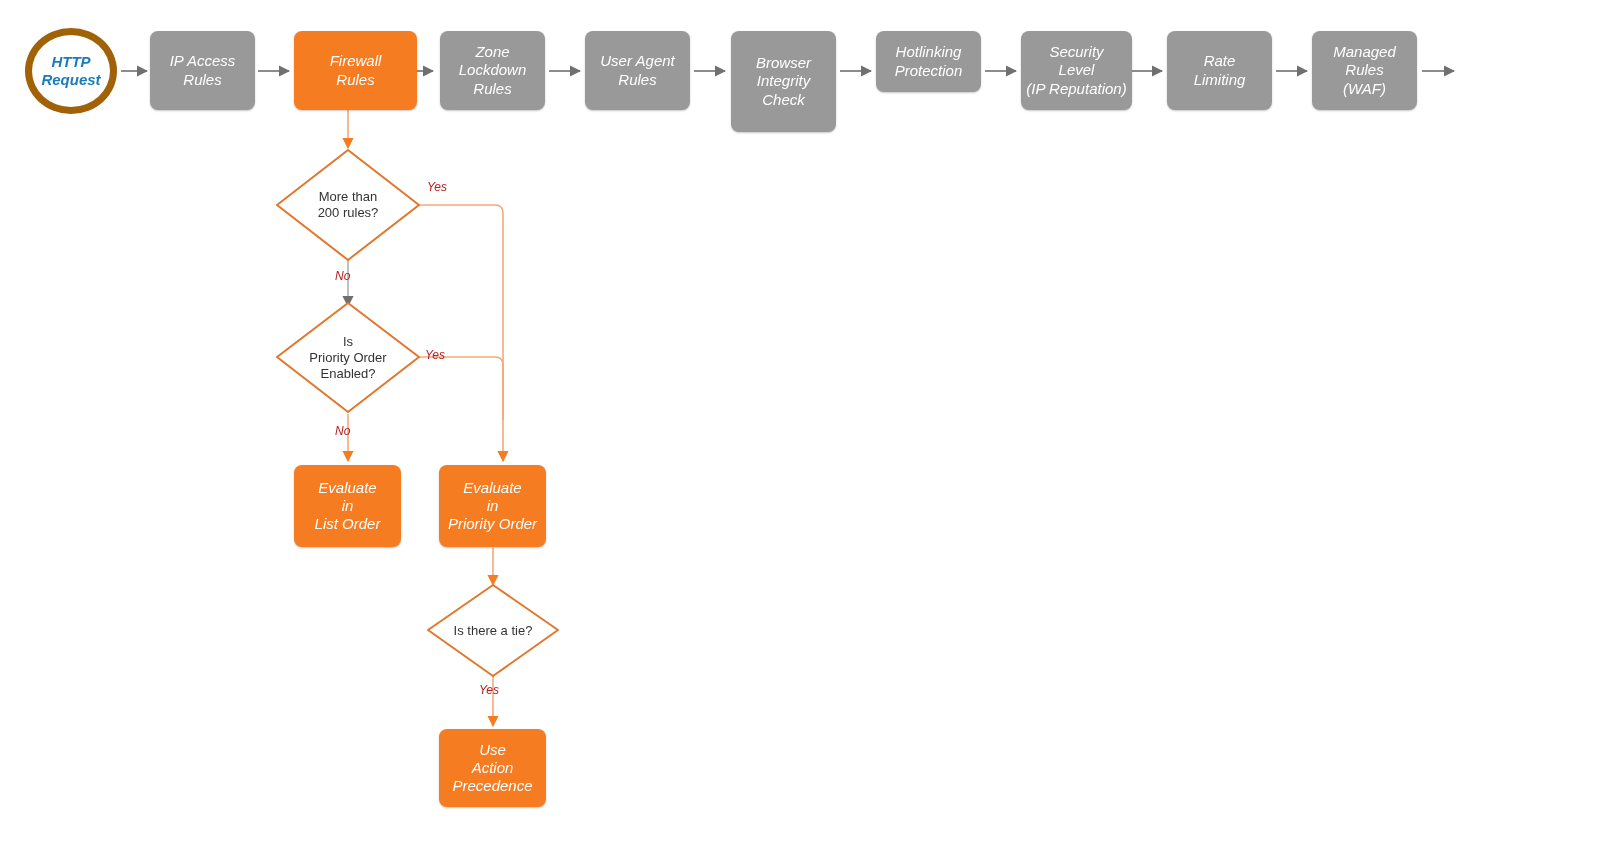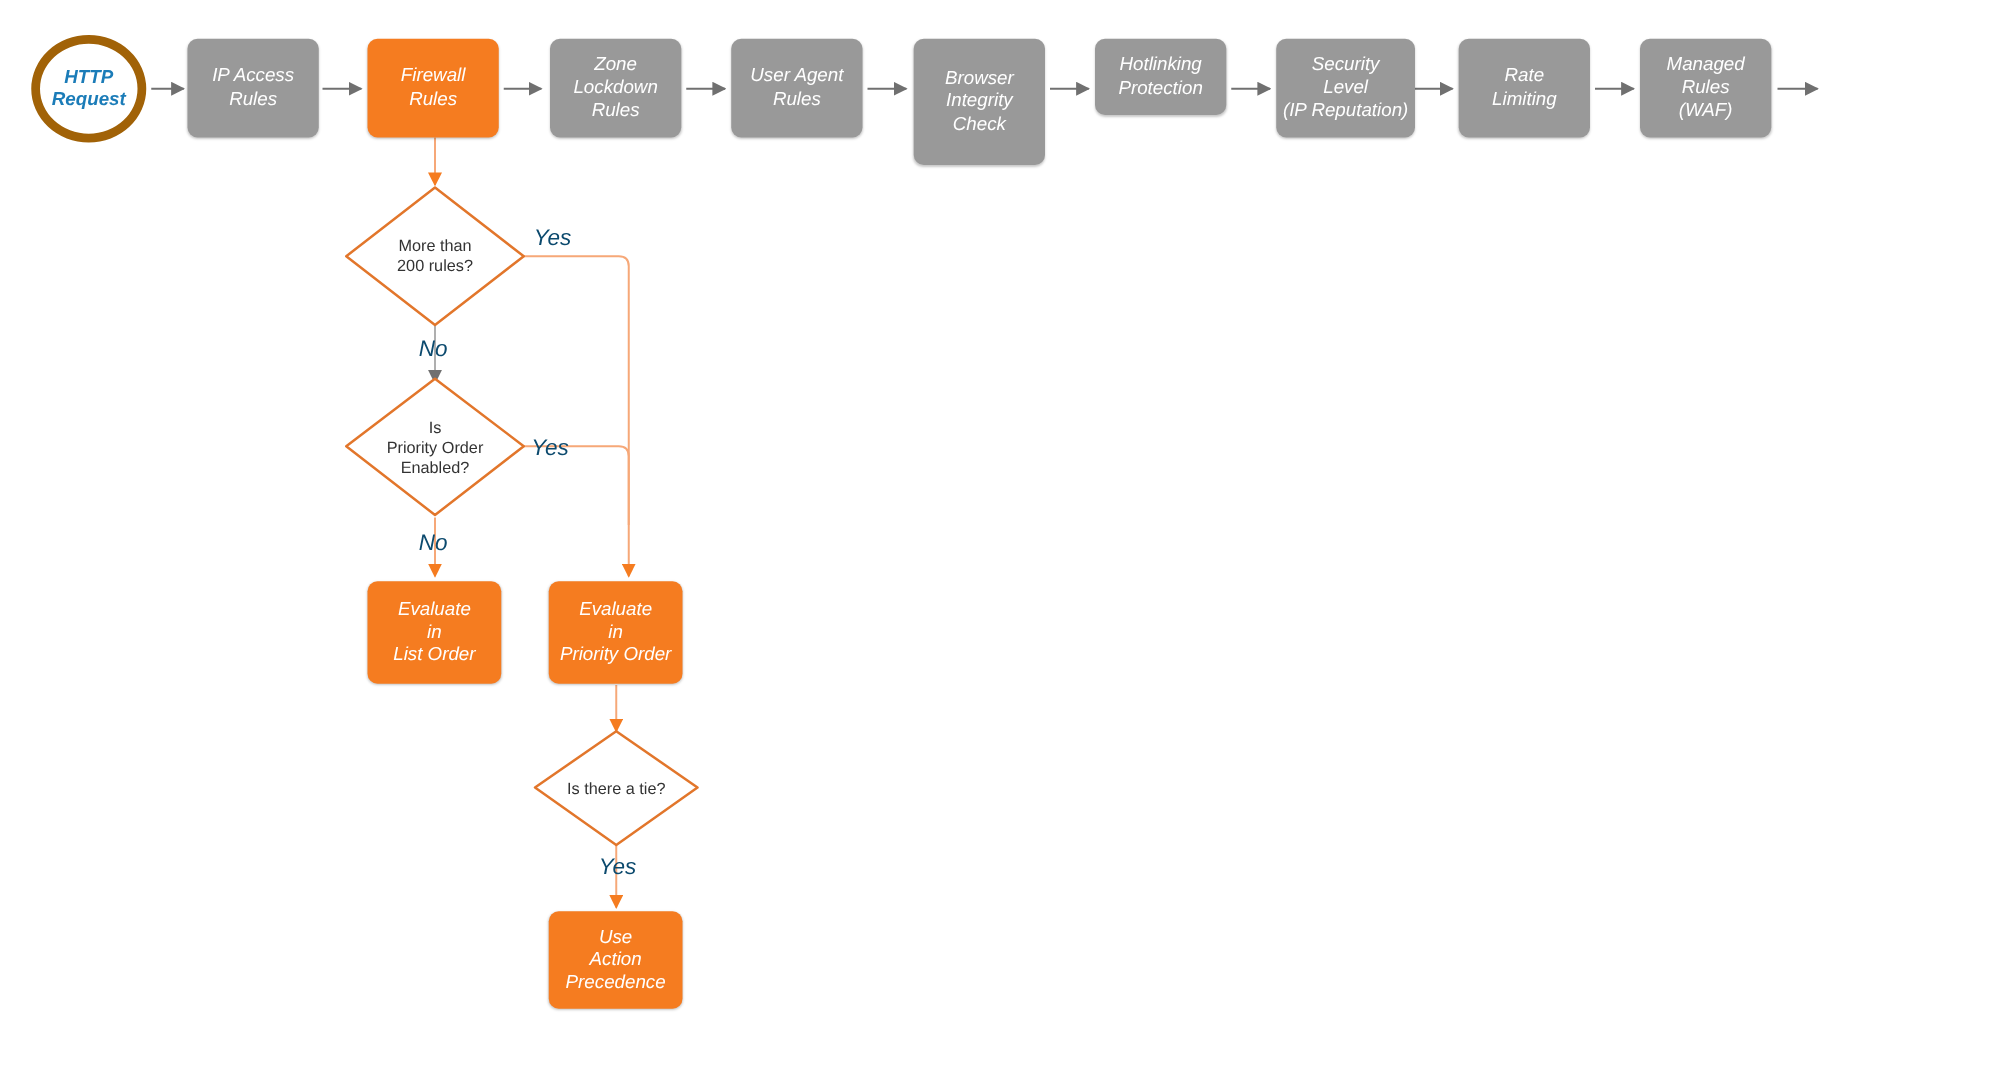--- a/index.html
+++ b/index.html
@@ -173,7 +173,7 @@
 Rules</span>
   </div>
 
-  <div class="node proc orange" style="left:294px; top:31px; width:105px; height:79px;">
+  <div class="node proc orange" style="left:294px; top:31px; width:123px; height:79px;">
     <span class="lbl">Firewall
 Rules</span>
   </div>

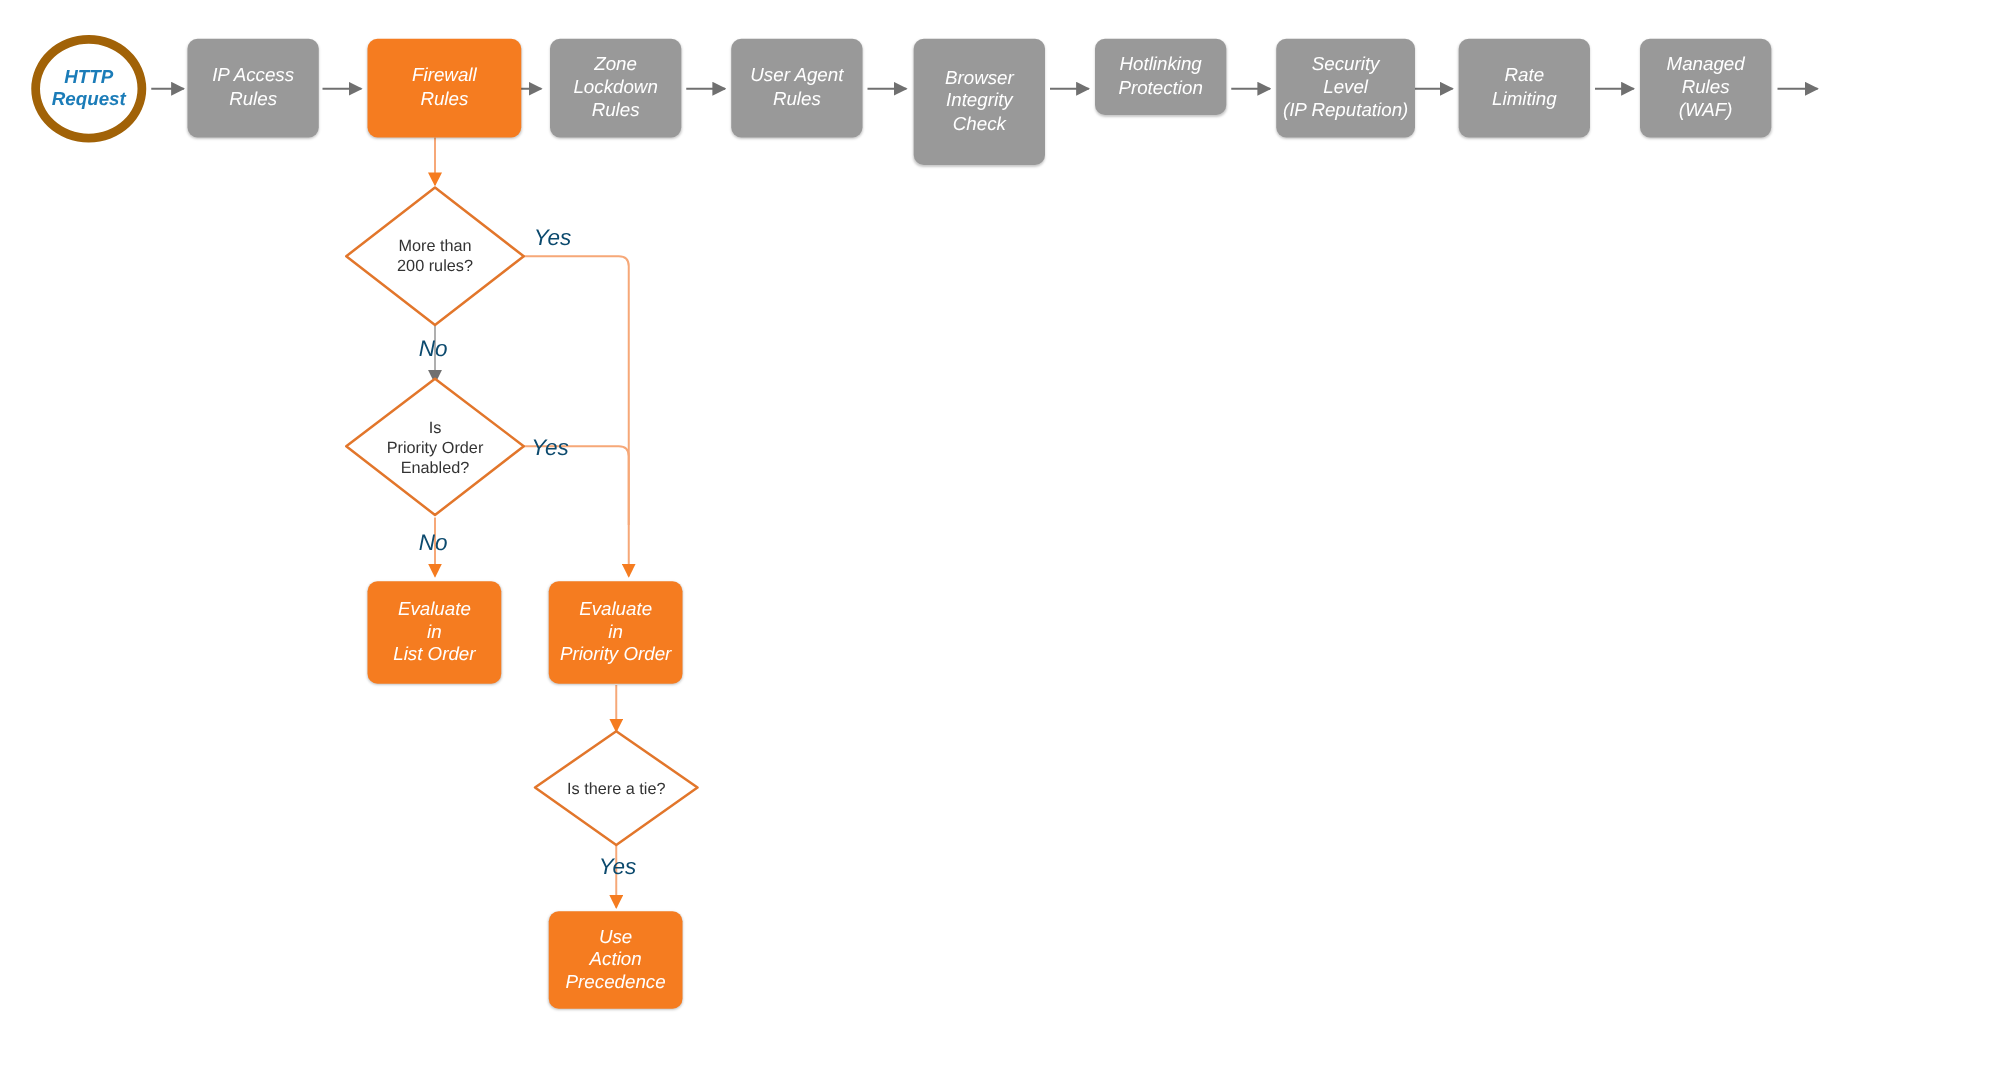--- a/index.html
+++ b/index.html
@@ -94,9 +94,9 @@
   
   .elabel {
     position: absolute;
-    font-size: 18px;
+    font-size: 12px;
     font-style: italic;
-    color: #0c4a6e;
+    color: #b91c1c;
     white-space: nowrap;
   }
 </style>

